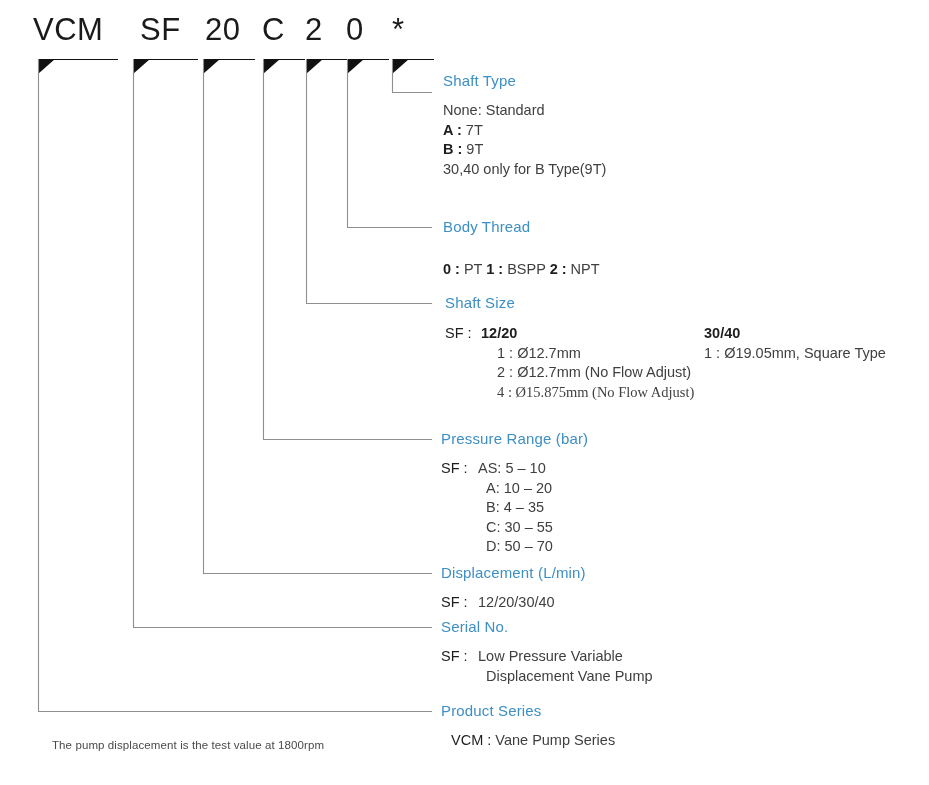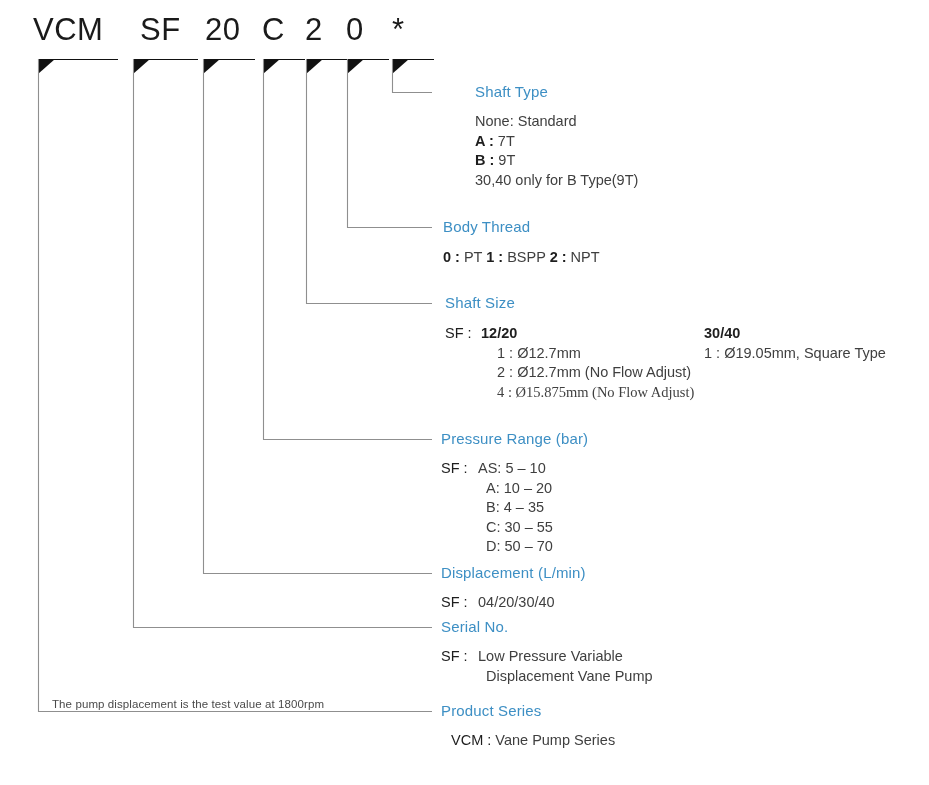--- a/index.html
+++ b/index.html
@@ -128,7 +128,7 @@
   </g>
 </svg>
 
-<div class="callout" style="left:443px; top:83px;margin-left:32px;">
+<div class="callout" style="left:443px; top:72px;">
   <div class="co-title">Shaft Type</div>
   <div class="co-body">
     <div class="row">

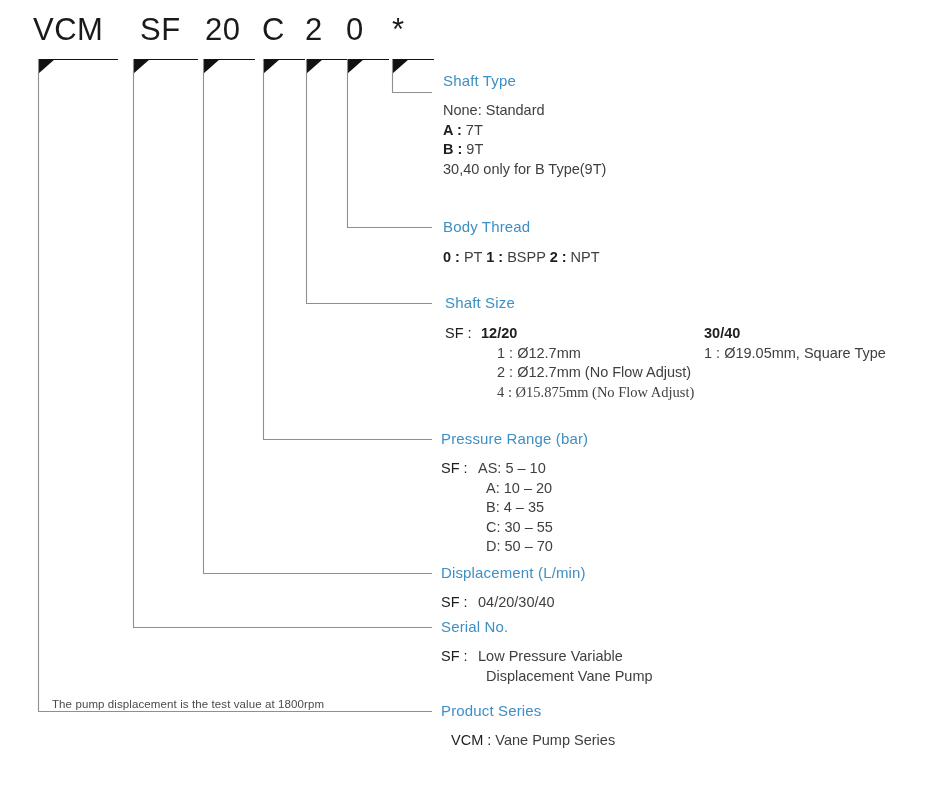--- a/index.html
+++ b/index.html
@@ -148,7 +148,7 @@
 
 <div class="callout" style="left:443px; top:218px;">
   <div class="co-title">Body Thread</div>
-  <div class="co-body" style="margin-top:12px;">
+  <div class="co-body" style="margin-top:24px;">
     <div class="row">
       <span class="b">0 :</span><span> PT </span><span class="b">1 :</span><span> BSPP  </span><span class="b">2 :</span><span> NPT</span>
     </div>

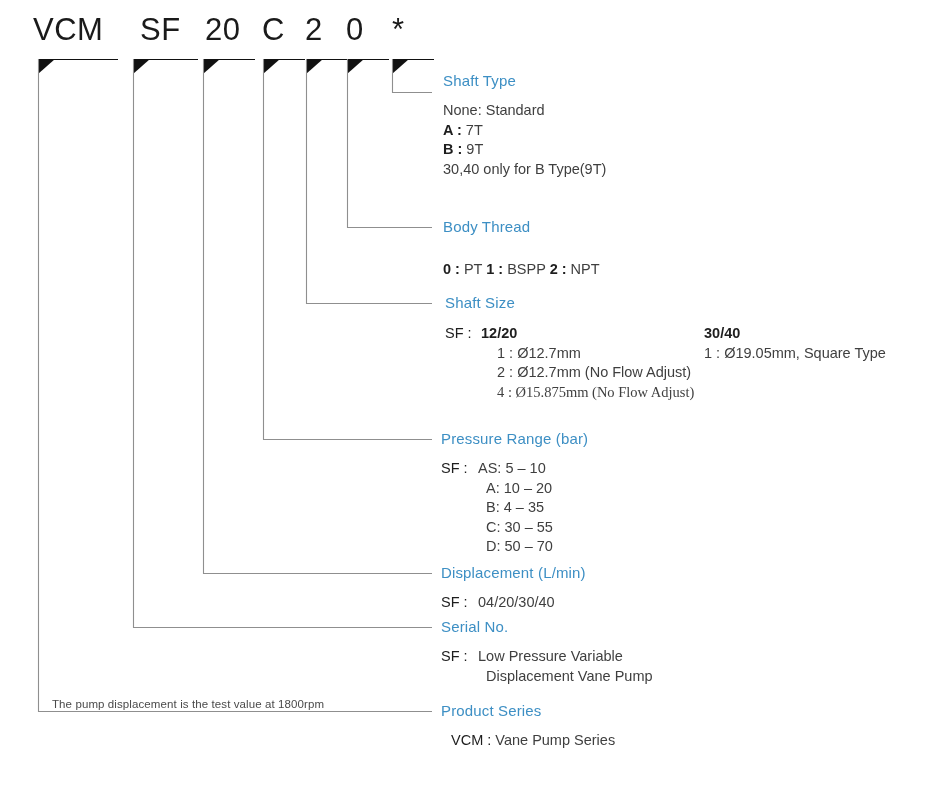--- a/index.html
+++ b/index.html
@@ -203,7 +203,7 @@
   <div class="co-title">Displacement (L/min)</div>
   <div class="co-body" style="margin-top:11px;">
     <div class="row">
-      <span class="lbl" style="width:37px;">SF :</span><span>04/20/30/40</span>
+      <span class="lbl" style="width:37px;">SF :</span><span>12/20/30/40</span>
     </div>
   </div>
 </div>

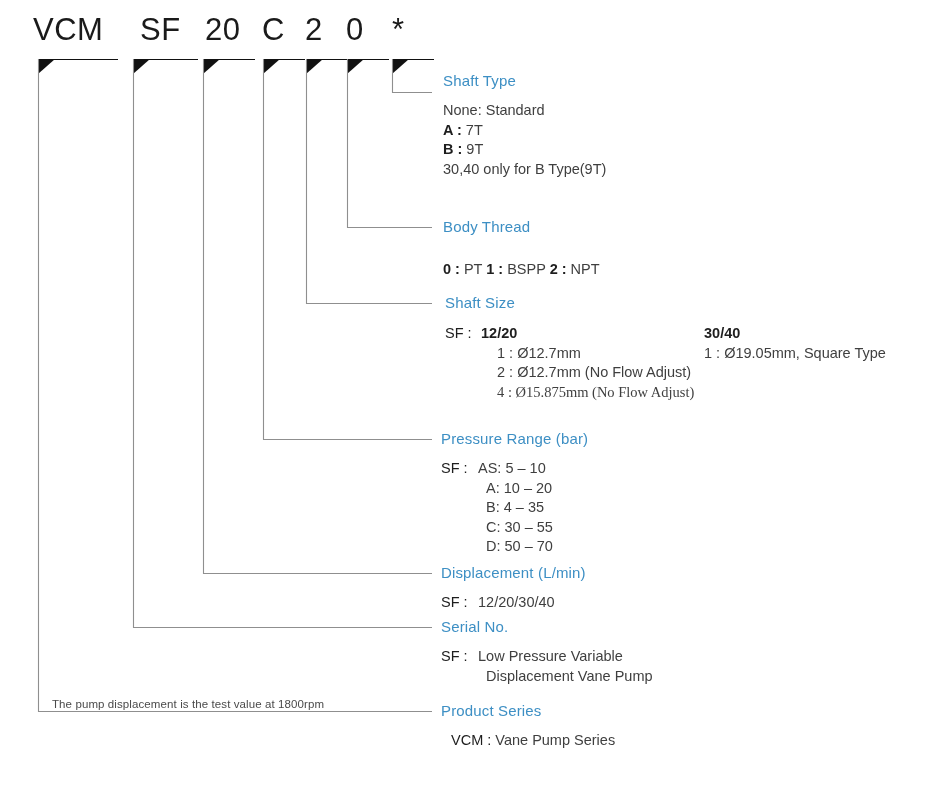--- a/index.html
+++ b/index.html
@@ -58,7 +58,7 @@
   
   #footnote {
     position: absolute;
-    left: 52px; top: 698px;
+    left: 52px; top: 739px;
     font-size: 11.5px;
     color: #4a4a4a;
     letter-spacing: 0.1px;

